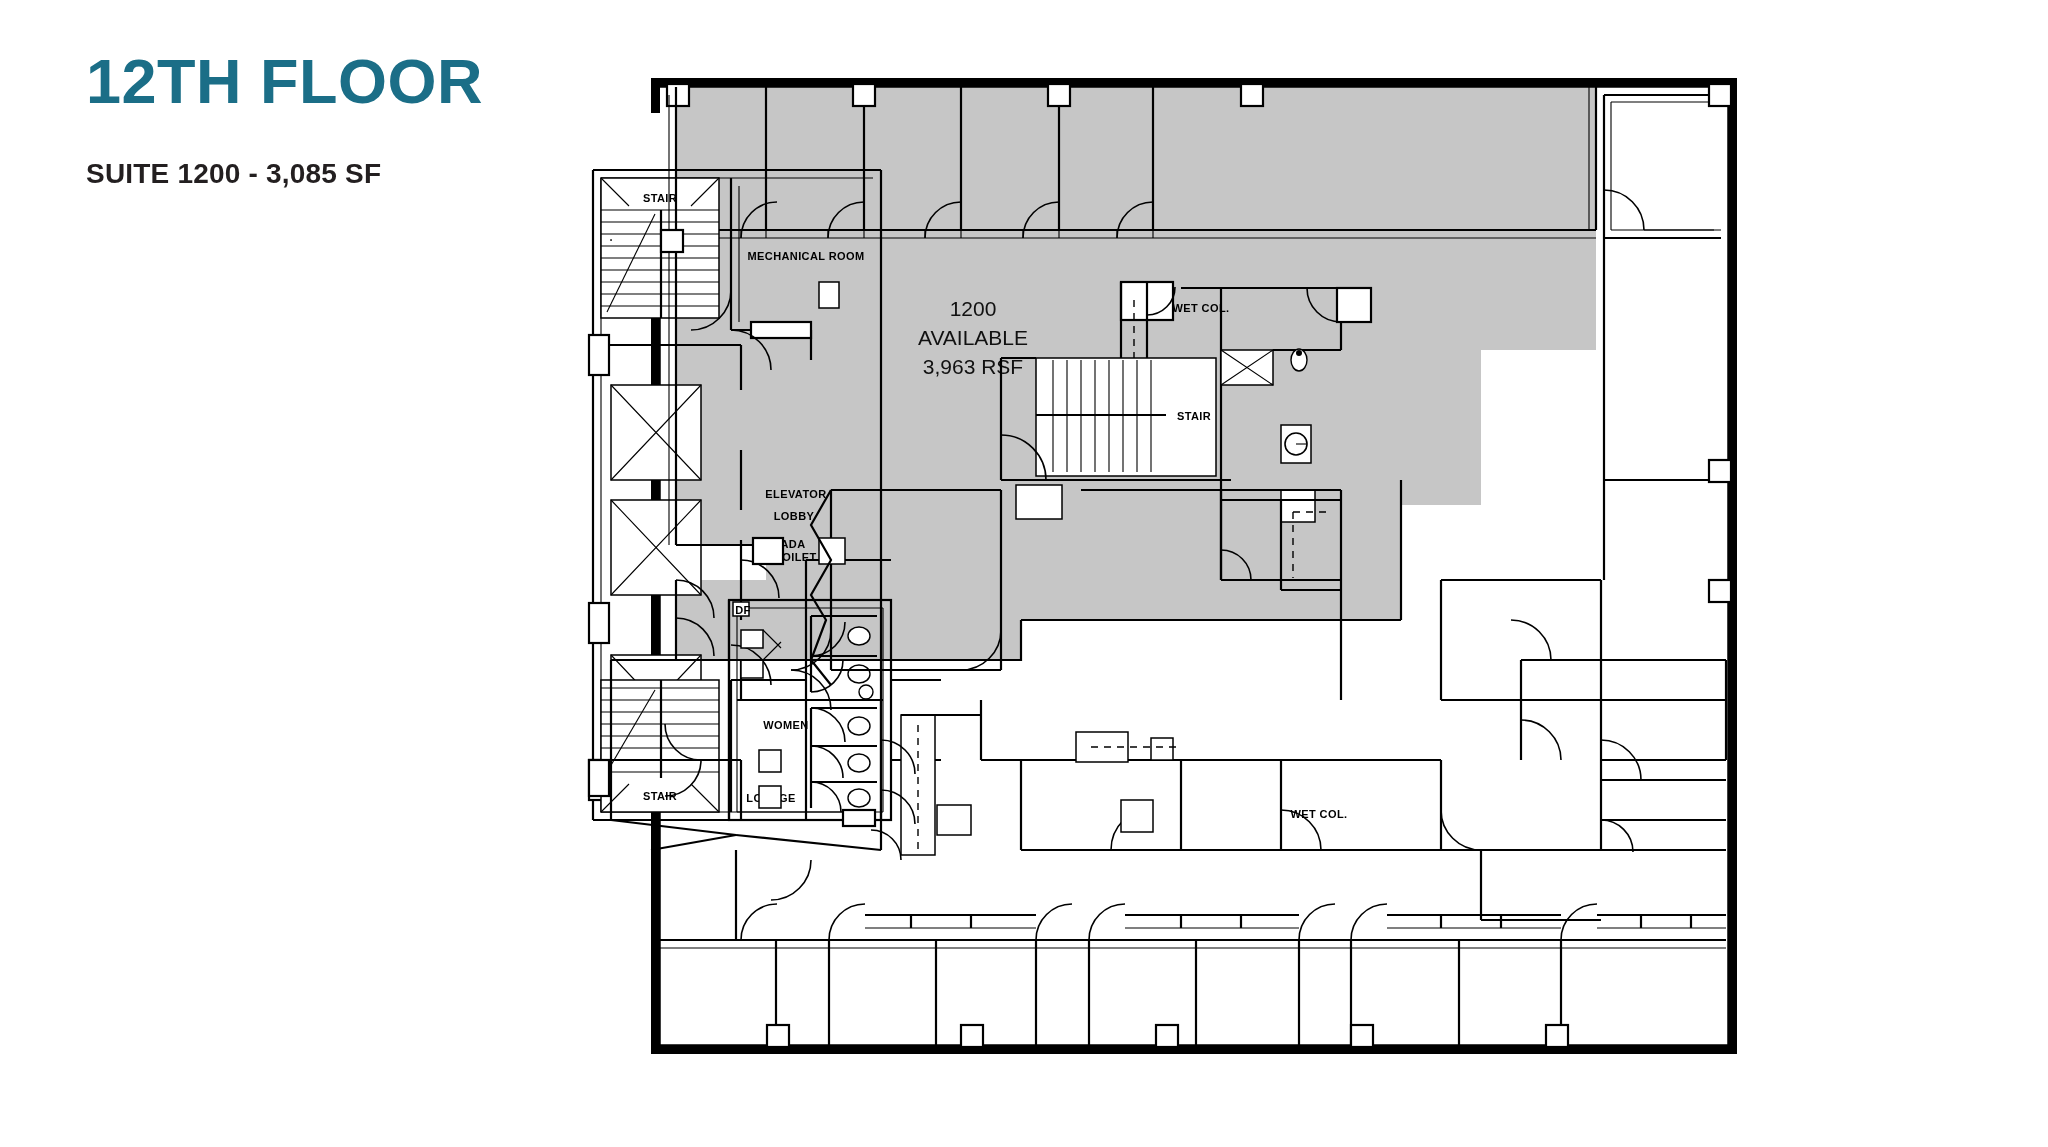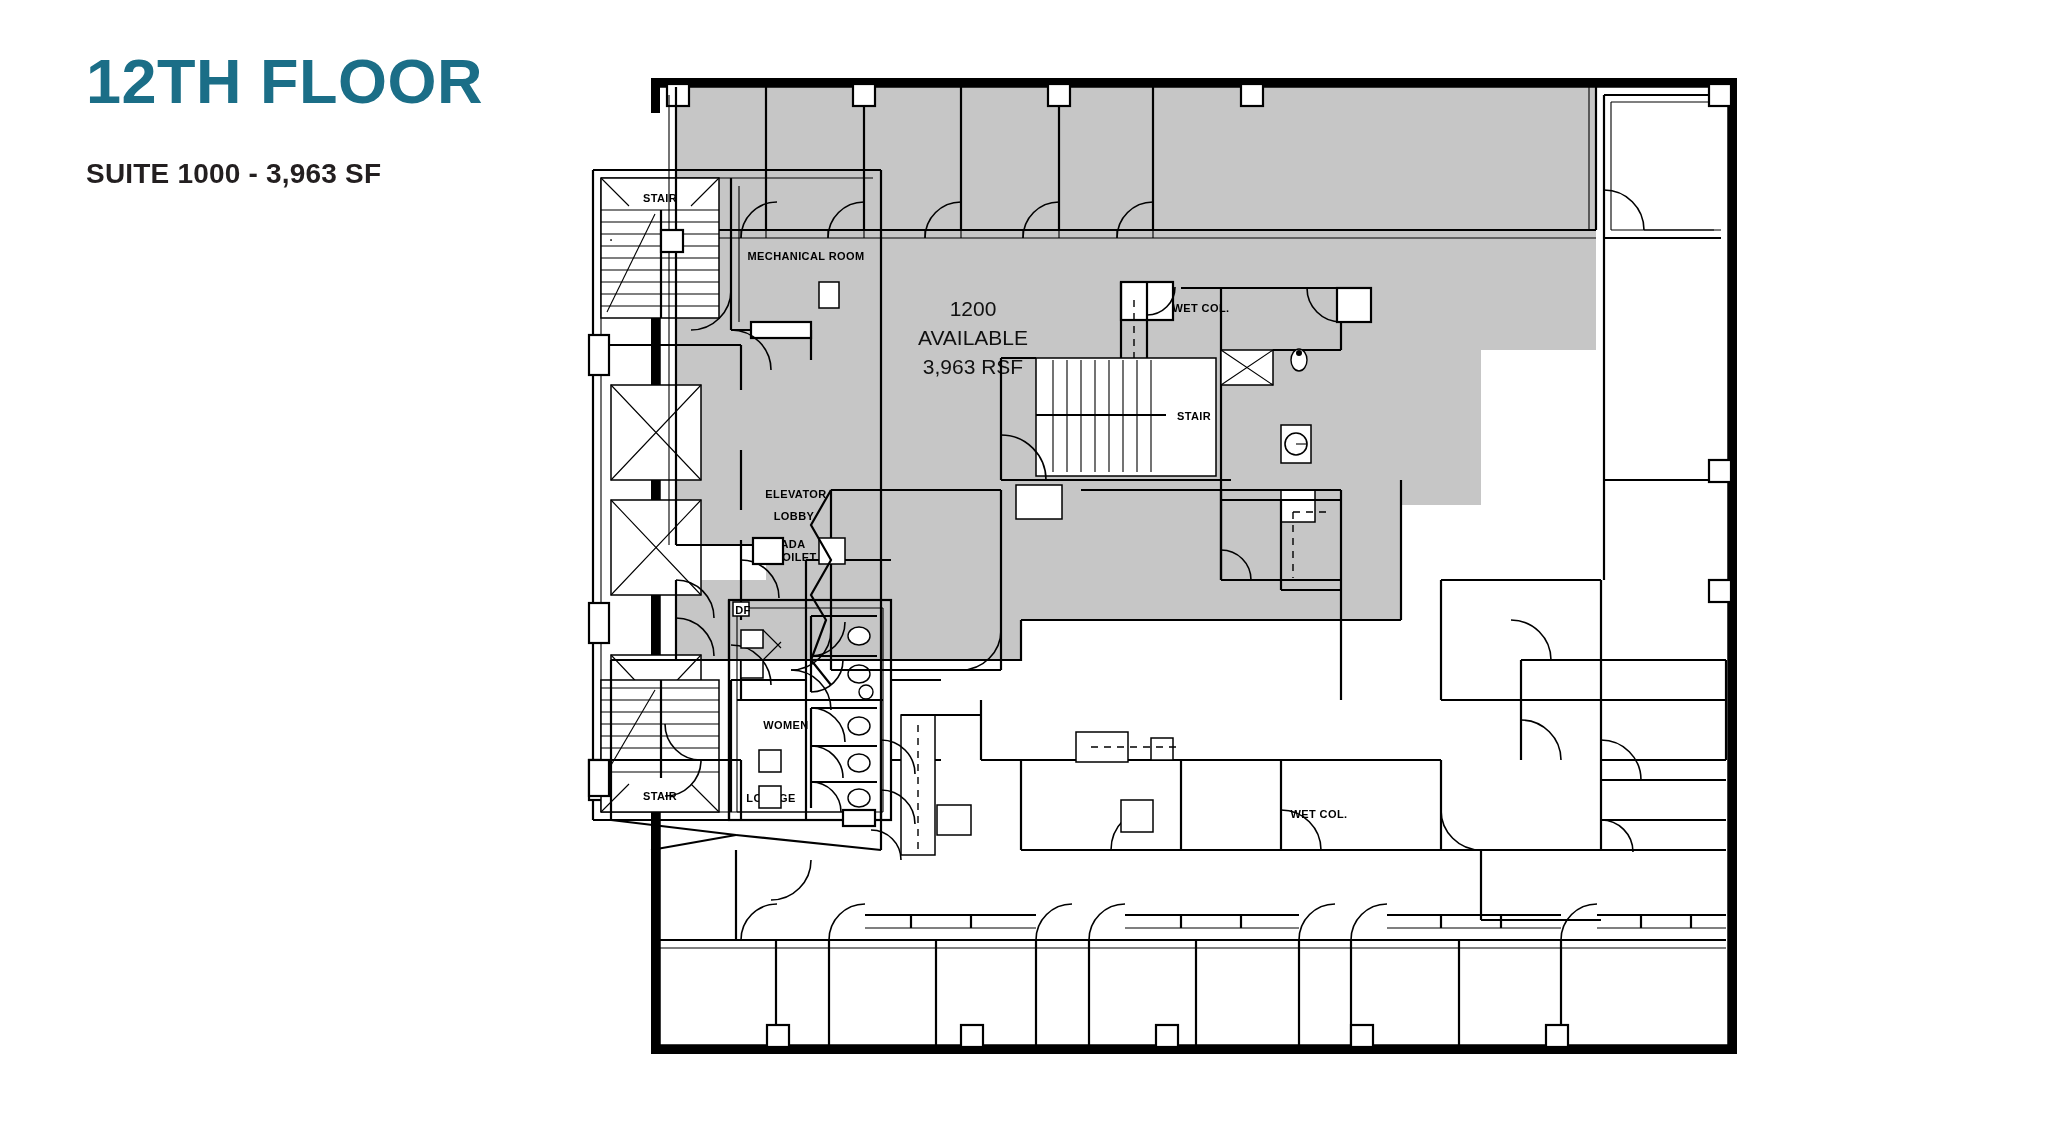--- a/index.html
+++ b/index.html
@@ -81,7 +81,7 @@
 
   <div id="legend">
     <h1 id="floor-title">12TH FLOOR</h1>
-    <div id="suite-line">SUITE 1000 - 3,963 SF</div>
+    <div id="suite-line">SUITE 1200 - 3,085 SF</div>
   </div>
 
   <div id="plan-wrap">

